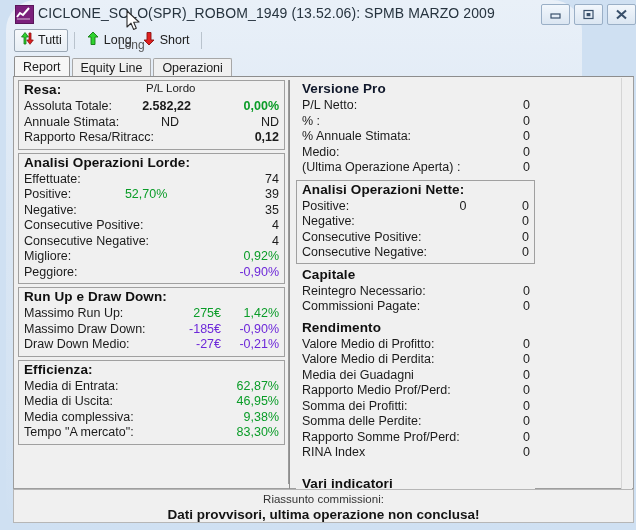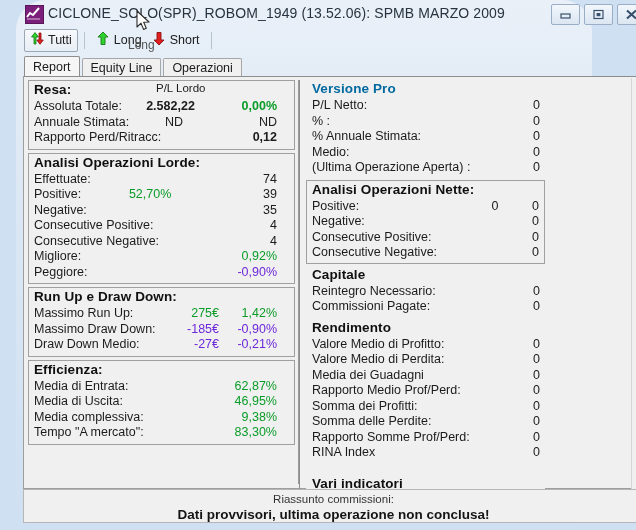--- a/index.html
+++ b/index.html
@@ -9,7 +9,7 @@
     background:#cfe0f2;
   }
   .window{
-    position:absolute;left:16px;top:0;width:576px;height:530px;
+    position:absolute;left:6px;top:0;width:576px;height:530px;
     background:linear-gradient(to bottom,#e9f0f8 0%,#dbe7f4 40%,#cfe0f2 100%);
     box-sizing:border-box;
     border-radius:30px;

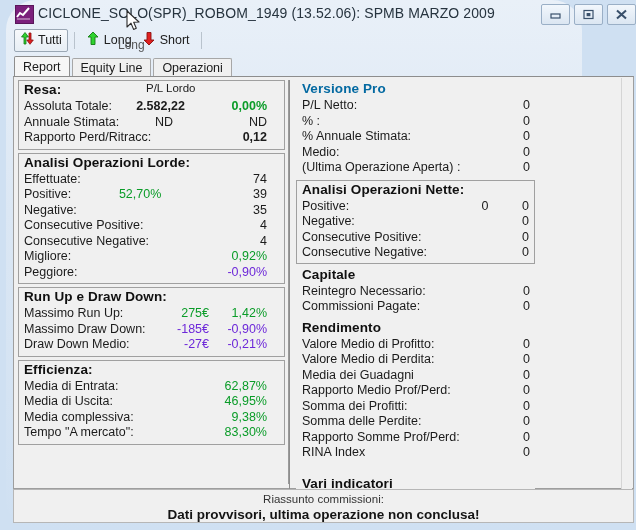--- a/index.html
+++ b/index.html
@@ -90,7 +90,7 @@
   
   .gbox{
     border:1px solid #a0a0a0;background:#f0f0f0;
-    margin-bottom:3px;padding:1px 17px 3px 5px;box-sizing:border-box;
+    margin-bottom:3px;padding:1px 5px 3px 5px;box-sizing:border-box;
   }
   .ghead{
     font-size:13.5px;font-weight:bold;color:#101010;

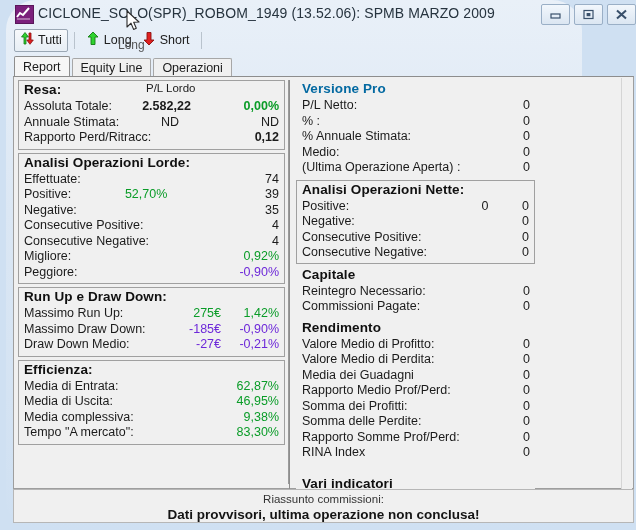--- a/index.html
+++ b/index.html
@@ -96,7 +96,7 @@
     font-size:13.5px;font-weight:bold;color:#101010;
     line-height:16px;margin-bottom:1px;letter-spacing:0.1px;
   }
-  .ghead.red{color:#0369a1;}
+  .ghead.red{color:#0f172a;}
   .row{
     display:flex;align-items:baseline;font-size:12.5px;color:#1b1b1b;
     line-height:15.5px;white-space:nowrap;

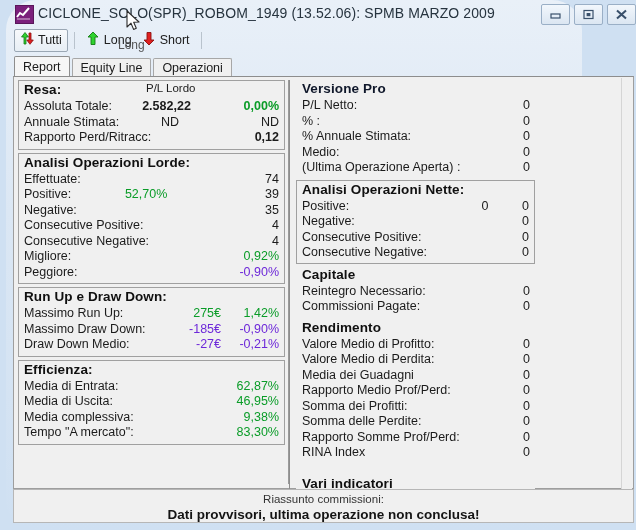--- a/index.html
+++ b/index.html
@@ -117,7 +117,7 @@
   
   .rrow{
     display:flex;align-items:baseline;font-size:12.5px;color:#1b1b1b;
-    line-height:15.5px;white-space:nowrap;
+    line-height:15.5px;white-space:nowrap;gap:22px;
   }
   .rrow .lab{flex:0 0 auto;}
   .rrow .sp{flex:1 1 auto;}

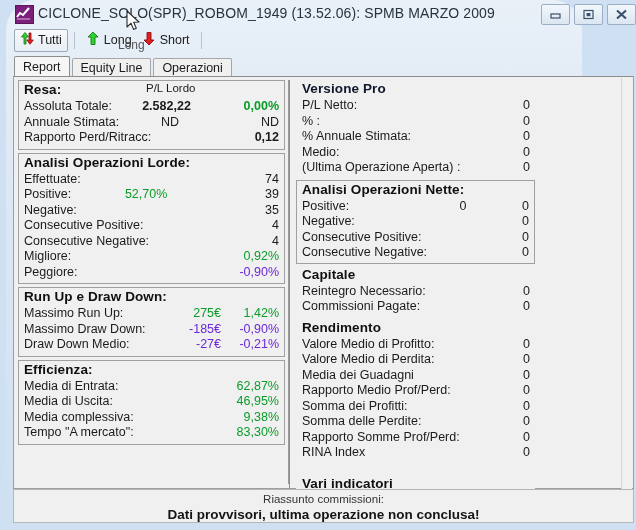--- a/index.html
+++ b/index.html
@@ -234,7 +234,7 @@
           <span class="val3">ND</span>
         </div>
         <div class="row">
-          <span class="lab">Rapporto Perd/Ritracc:</span>
+          <span class="lab">Rapporto Resa/Ritracc:</span>
           <span class="spacer"></span>
           <span class="val3 bold">0,12</span>
         </div>

